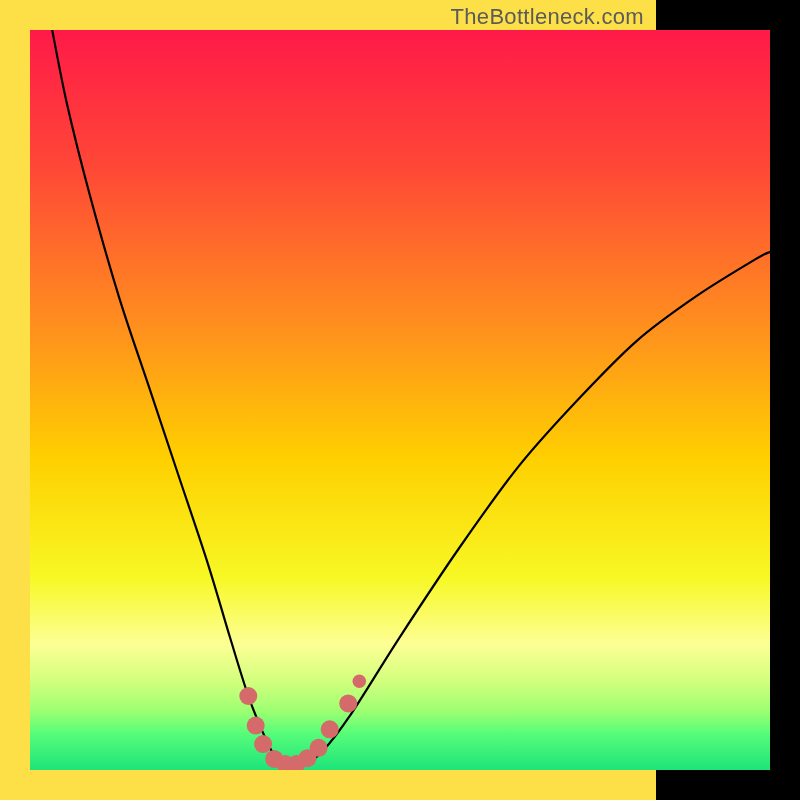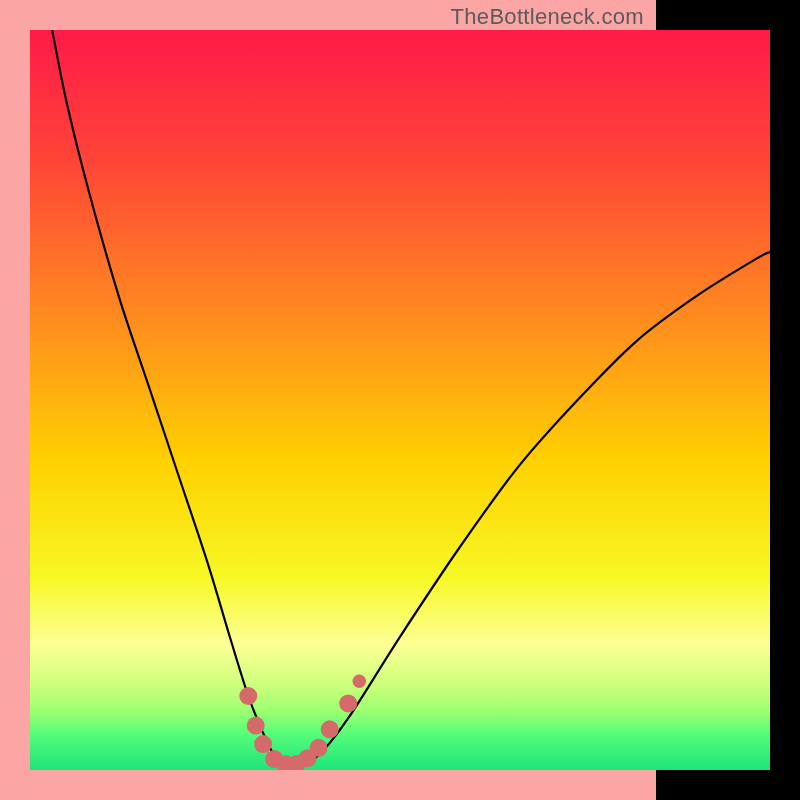--- a/index.html
+++ b/index.html
@@ -17,7 +17,7 @@
     top: 0;
     width: 656px;
     height: 800px;
-    background: #fca5a5;
+    background: #fde047;
   }
   .plot-area {
     position: absolute;

